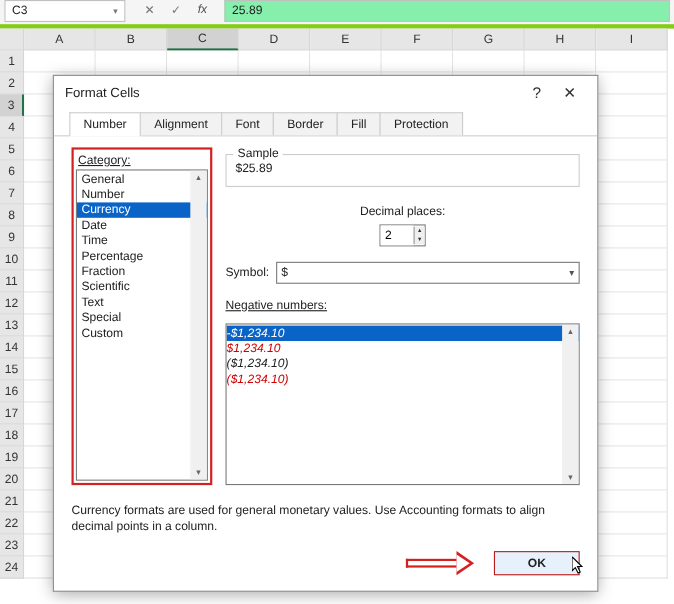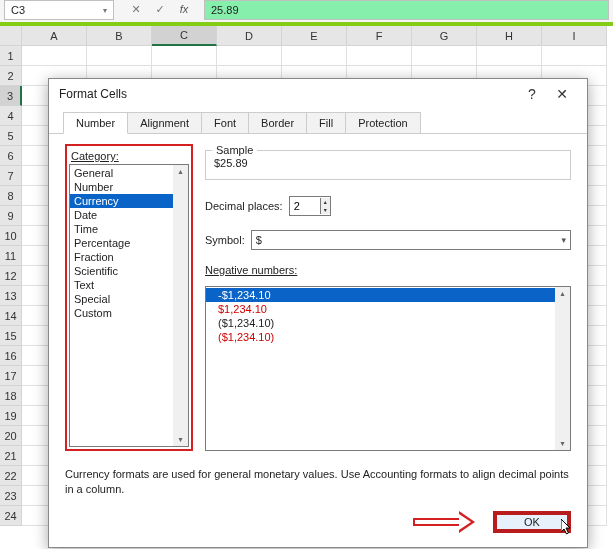--- a/index.html
+++ b/index.html
@@ -88,14 +88,13 @@
     position: absolute;
     left: 48px;
     top: 68px;
-    width: 540px;
+    width: 496px;
     height: 470px;
     background: #fff;
     border: 1px solid #888;
     box-shadow: 0 3px 14px rgba(0,0,0,0.35);
     display:flex;
     flex-direction:column;
-    margin-top:10px;
   }
   .dlg-title {
     height: 30px;

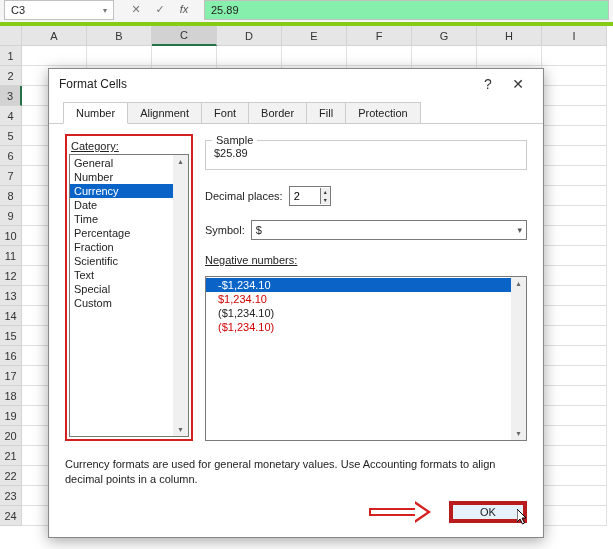--- a/index.html
+++ b/index.html
@@ -174,7 +174,7 @@
   .sample-box .legend {
     position:absolute; top:-7px; left:6px; background:#fff; padding:0 4px; font-size:11px;
   }
-  .dec-row { display:flex; align-items:center; gap:6px; margin-top:8px;}
+  .dec-row { display:flex; align-items:center; gap:6px; margin-top:8px;flex-direction:column;}
   .spinner {
     display:flex; align-items:center;
     border:1px solid #7a7a7a; height:20px;

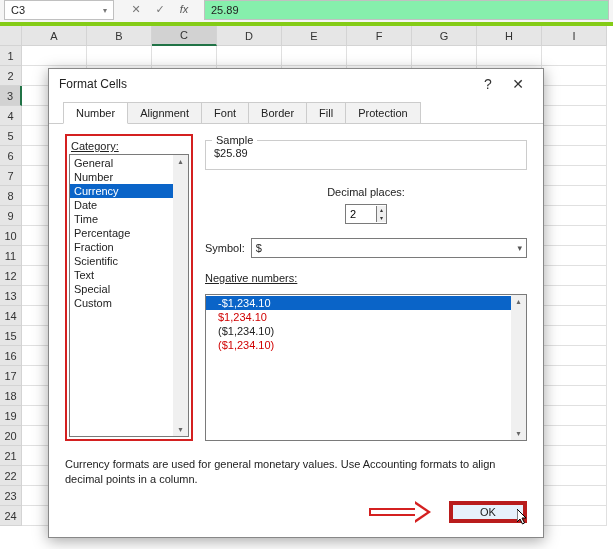--- a/index.html
+++ b/index.html
@@ -204,7 +204,7 @@
   }
   .neg-list .scroll span{ font-size:8px; color:#666; padding:2px 0;}
   .neg-list ul { list-style:none; margin:0; padding:1px 0; font-size:11px;}
-  .neg-list li { padding:0 12px; line-height:14px; }
+  .neg-list li { padding:0 0; line-height:14px;font-style:italic; }
   .neg-list li.sel { background:#0a64c8; color:#fff; }
   .neg-list li.red { color:#d00000; }
   .desc {

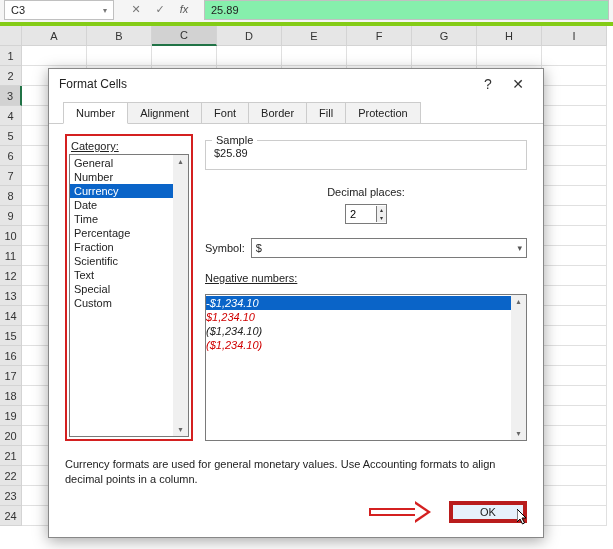--- a/index.html
+++ b/index.html
@@ -246,7 +246,7 @@
     font-size:11px;
     position:relative;
   }
-  .btn.primary { border:4px solid #b91c1c; background:#e7f1fb;}
+  .btn.primary { border:1px solid #b91c1c; background:#e7f1fb;font-weight:bold;}
   .cursor {
     position:absolute;
     right:-6px; top:4px;

